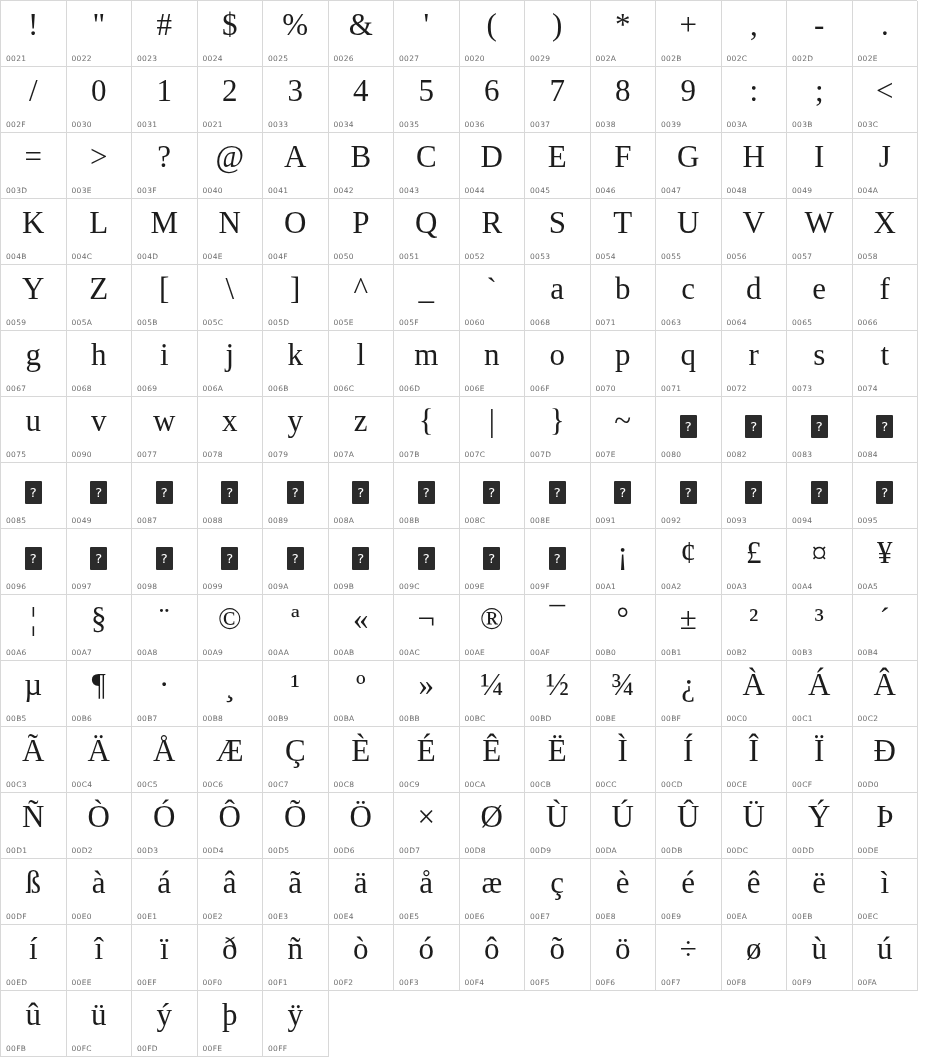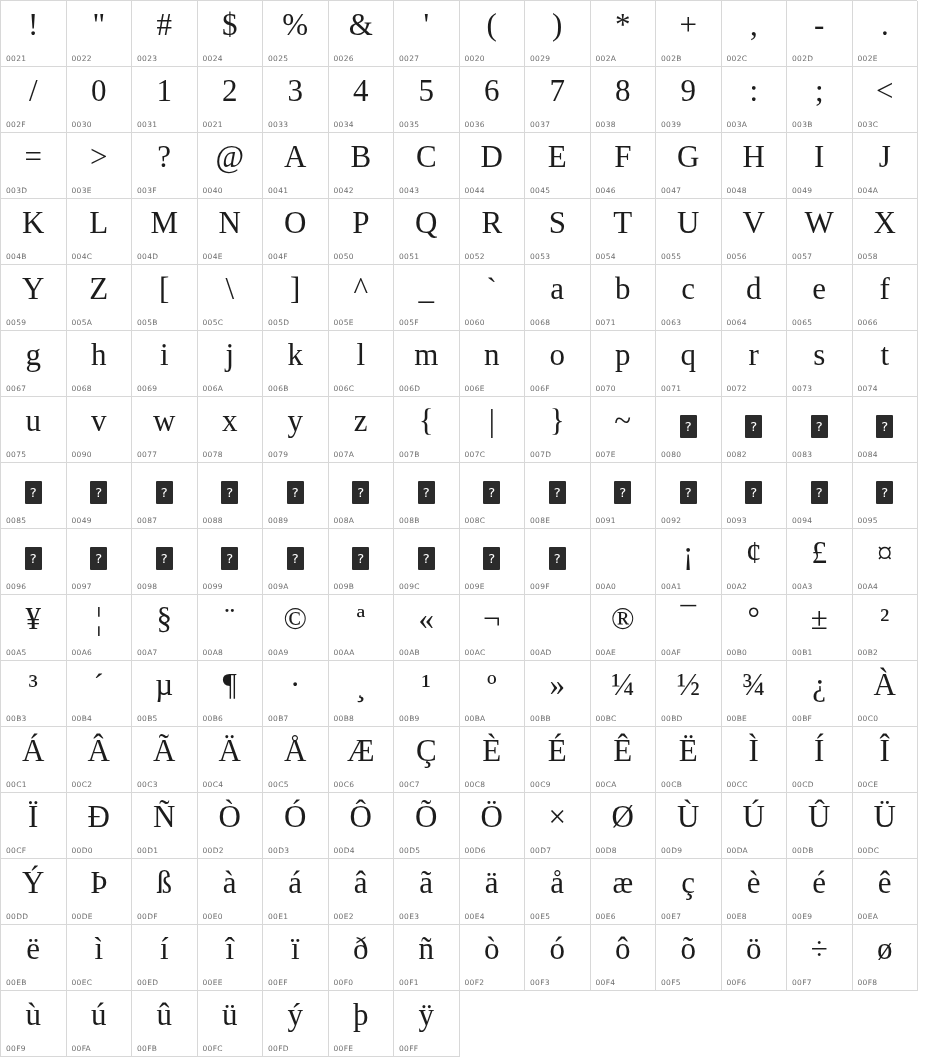--- a/index.html
+++ b/index.html
@@ -562,10 +562,6 @@
       <div class="glyph-char"><span class="missing-box">?</span></div>
       <div class="glyph-code">009F</div>
     </div>
-    <div class="glyph-cell blank">
-      <div class="glyph-char"> </div>
-      <div class="glyph-code">00A0</div>
-    </div>
     <div class="glyph-cell">
       <div class="glyph-char">¡</div>
       <div class="glyph-code">00A1</div>

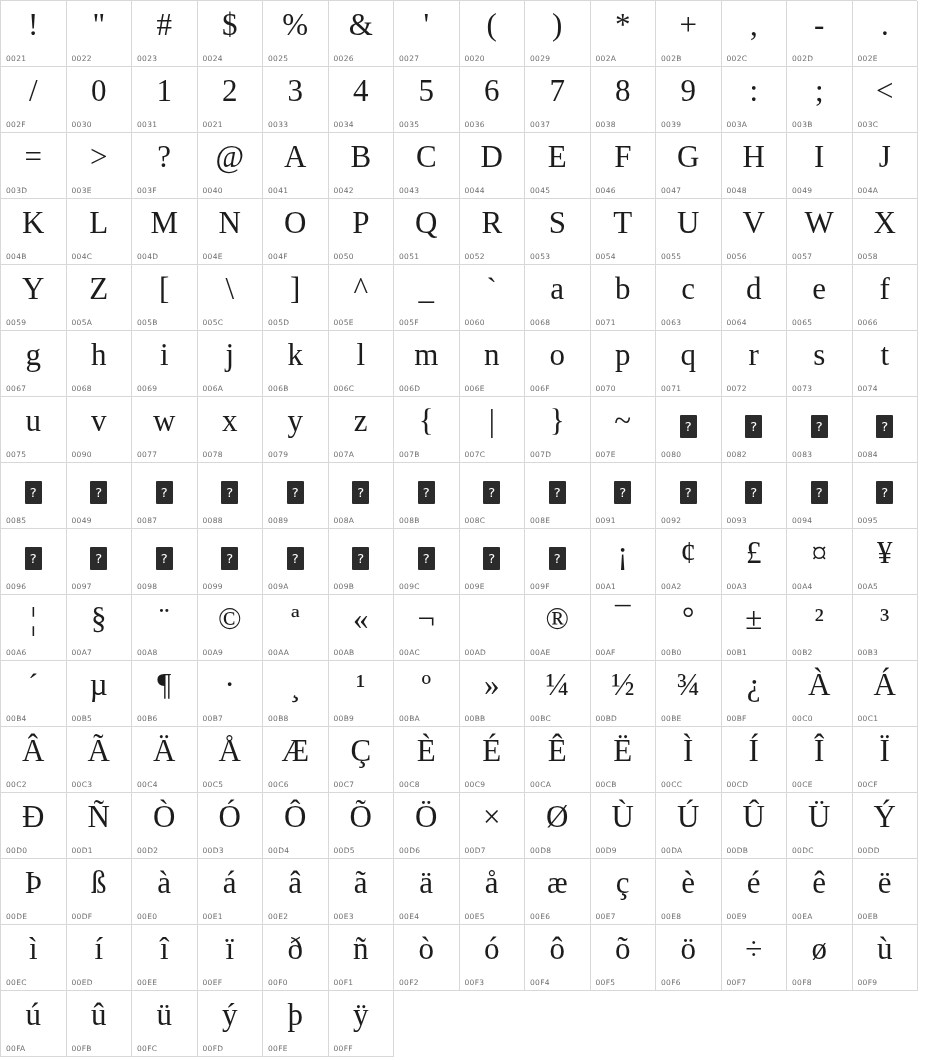--- a/index.html
+++ b/index.html
@@ -611,10 +611,6 @@
       <div class="glyph-code">00AC</div>
     </div>
     <div class="glyph-cell">
-      <div class="glyph-char">­</div>
-      <div class="glyph-code">00AD</div>
-    </div>
-    <div class="glyph-cell">
       <div class="glyph-char">®</div>
       <div class="glyph-code">00AE</div>
     </div>

